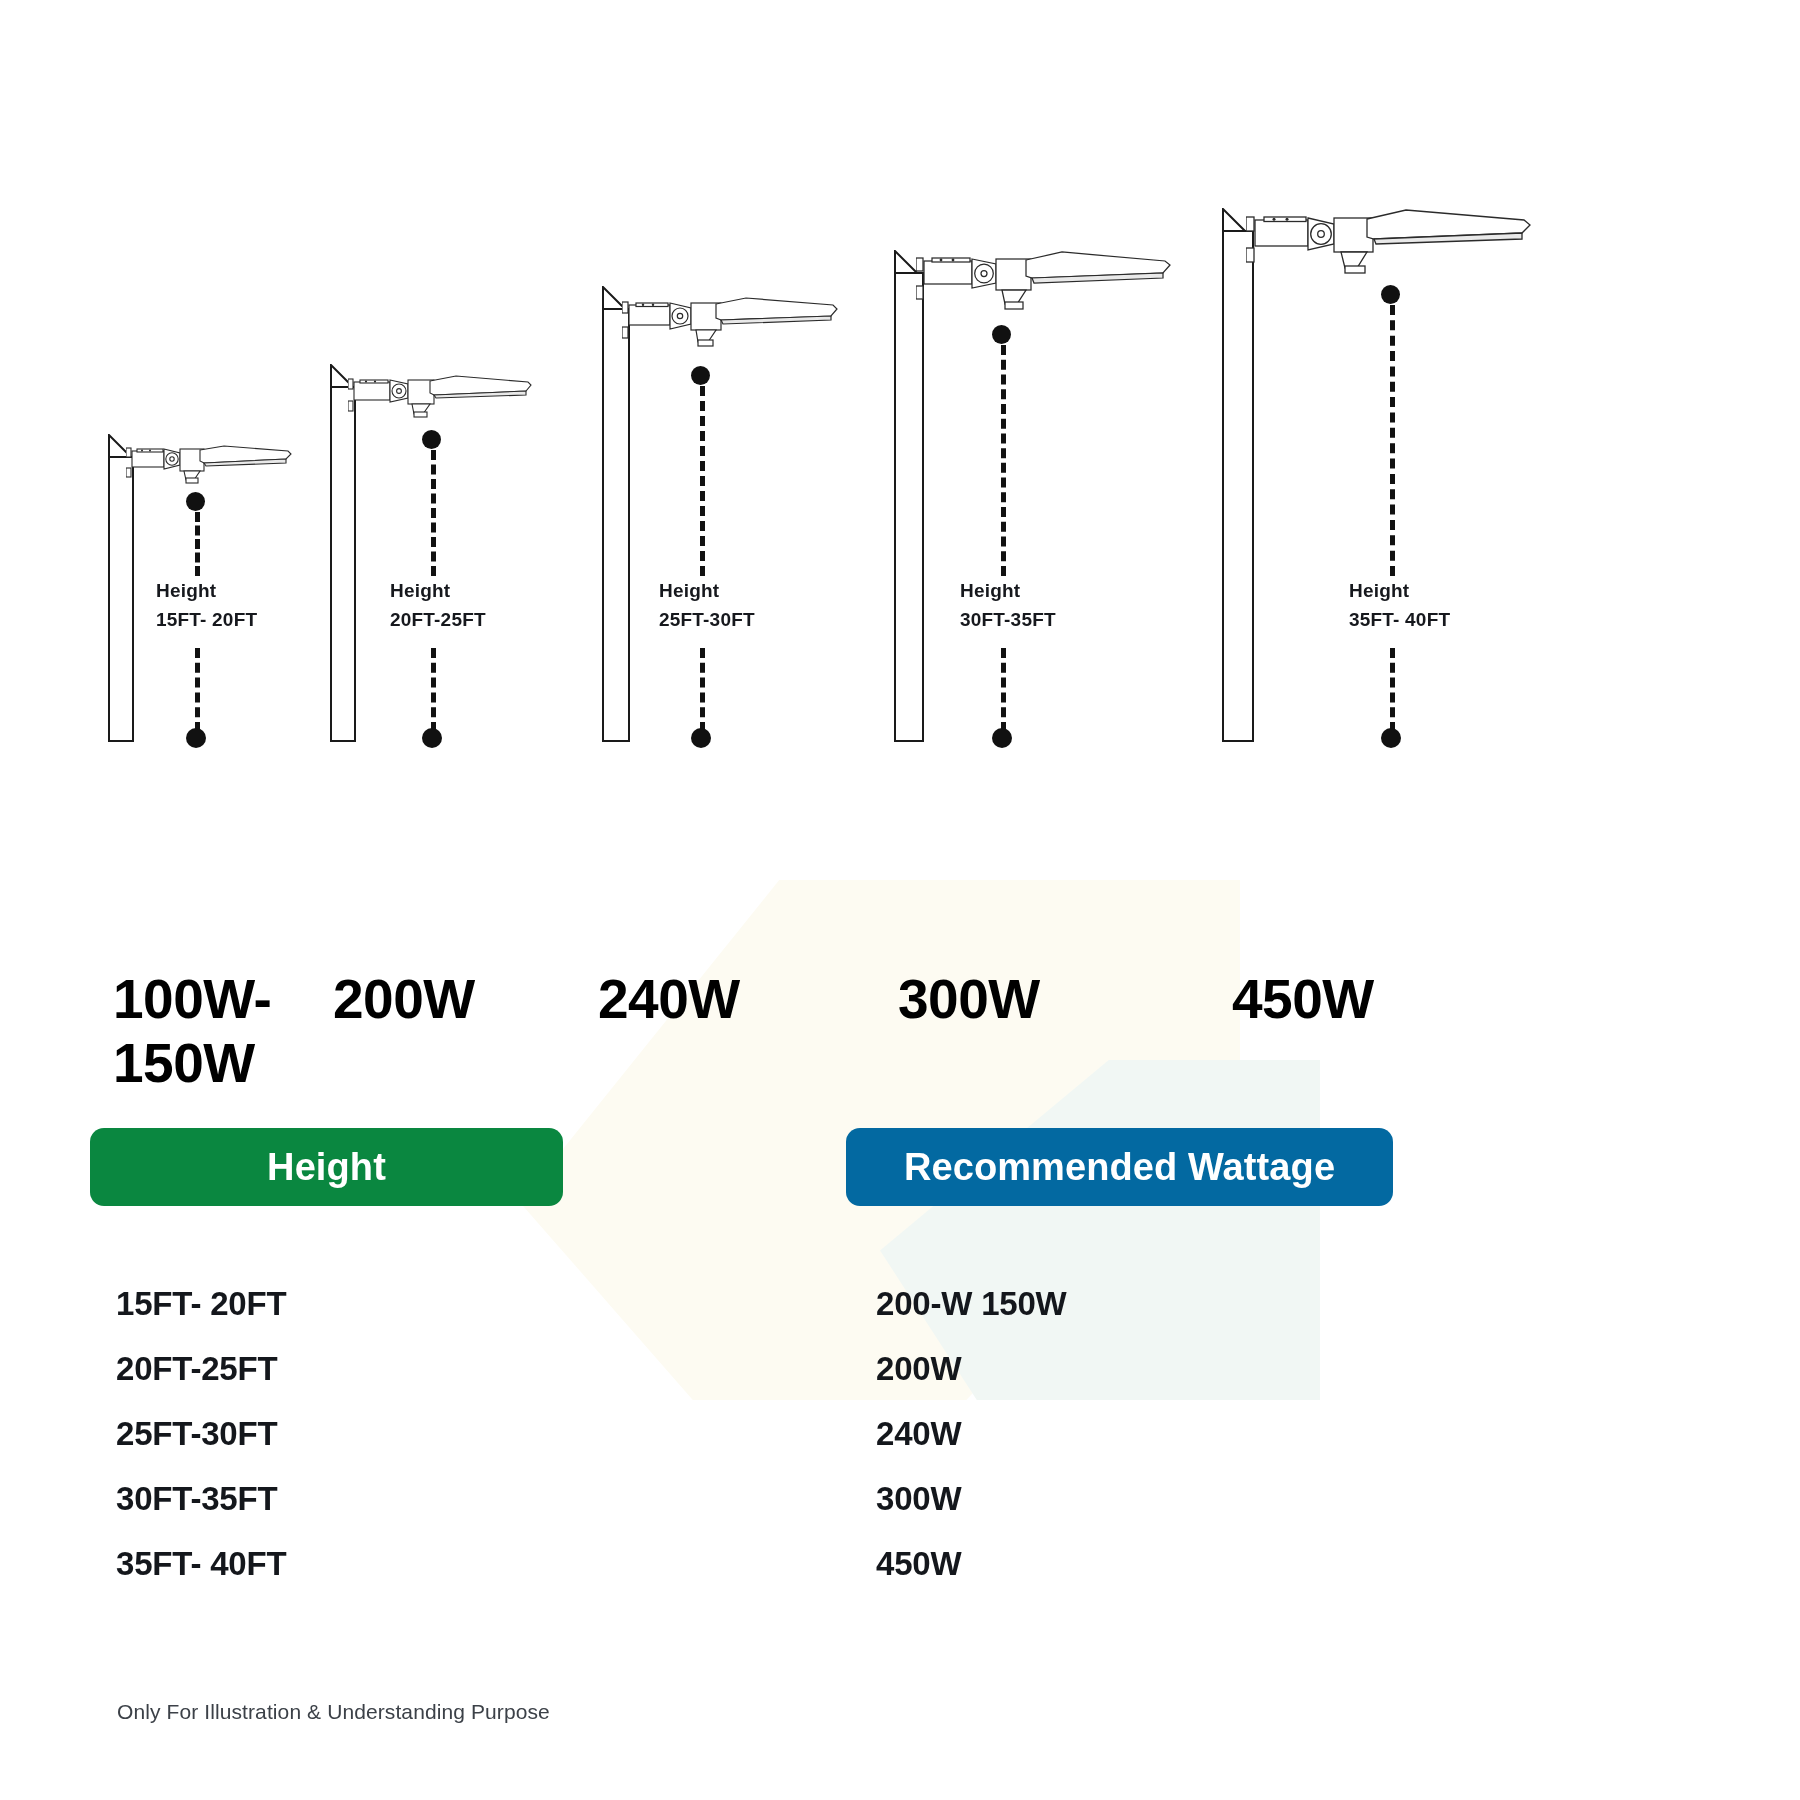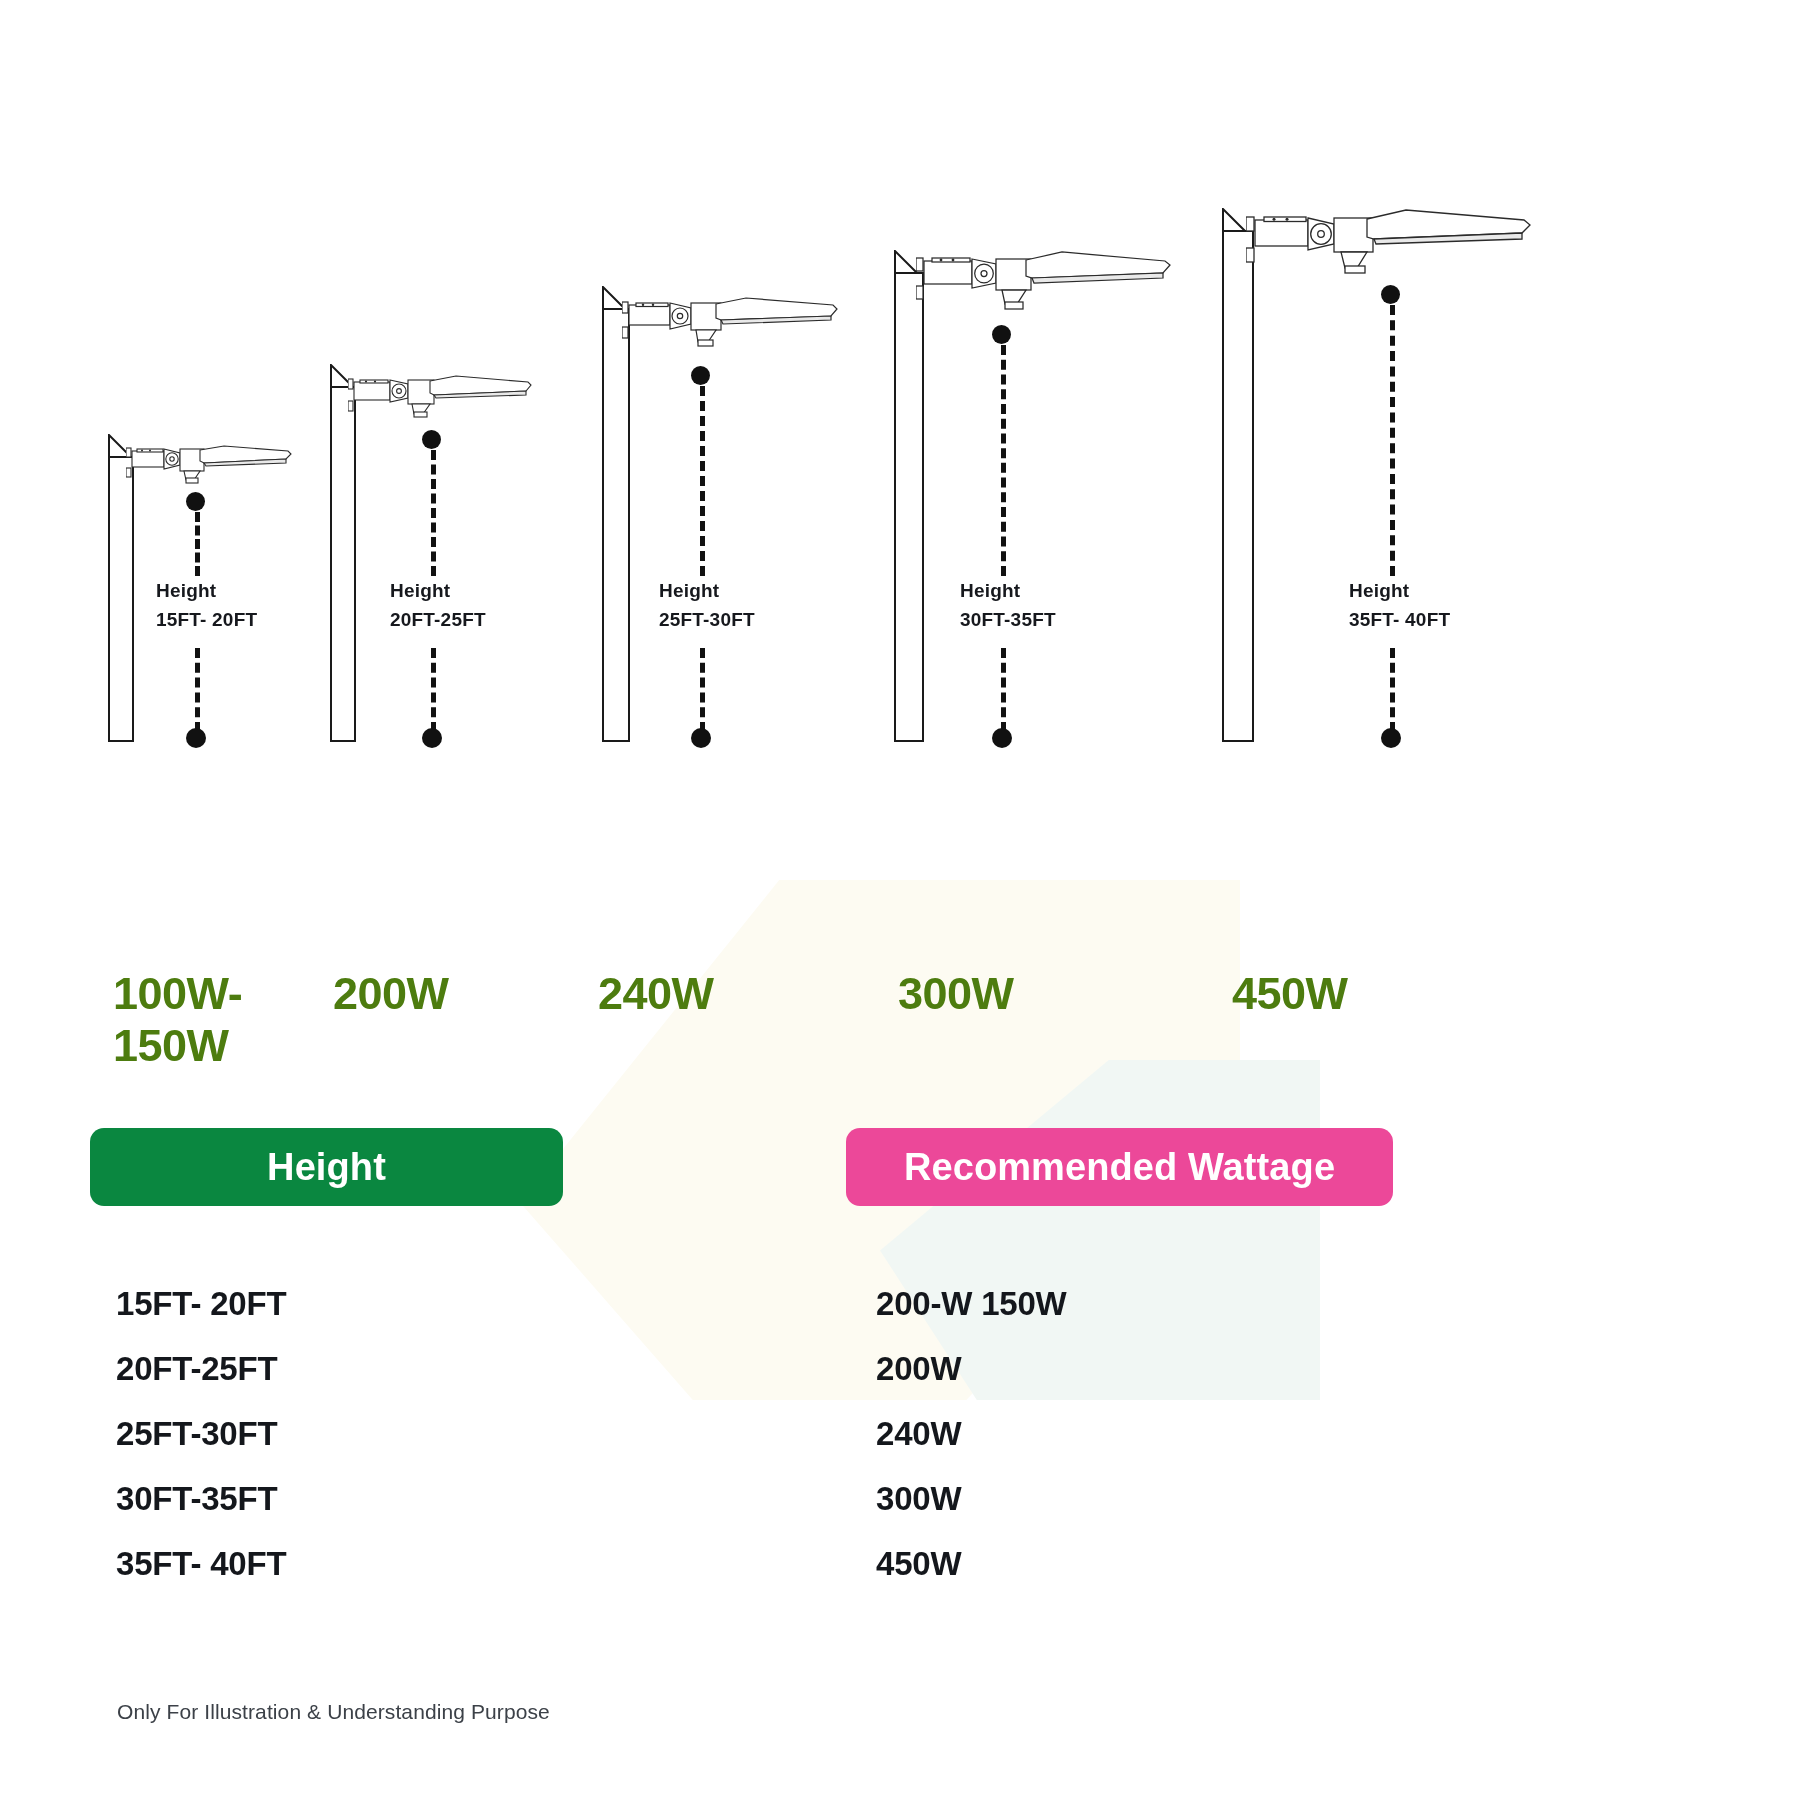--- a/index.html
+++ b/index.html
@@ -93,9 +93,9 @@
   .watt-row { position: absolute; left: 0; top: 0; width: 1800px; z-index: 3; }
   .watt {
     position: absolute;
-    font-size: 45px;
+    font-size: 55px;
     font-weight: 800;
-    color: #4d7c0f;
+    color: #000000;
     letter-spacing: -0.5px;
     line-height: 1.16;
   }

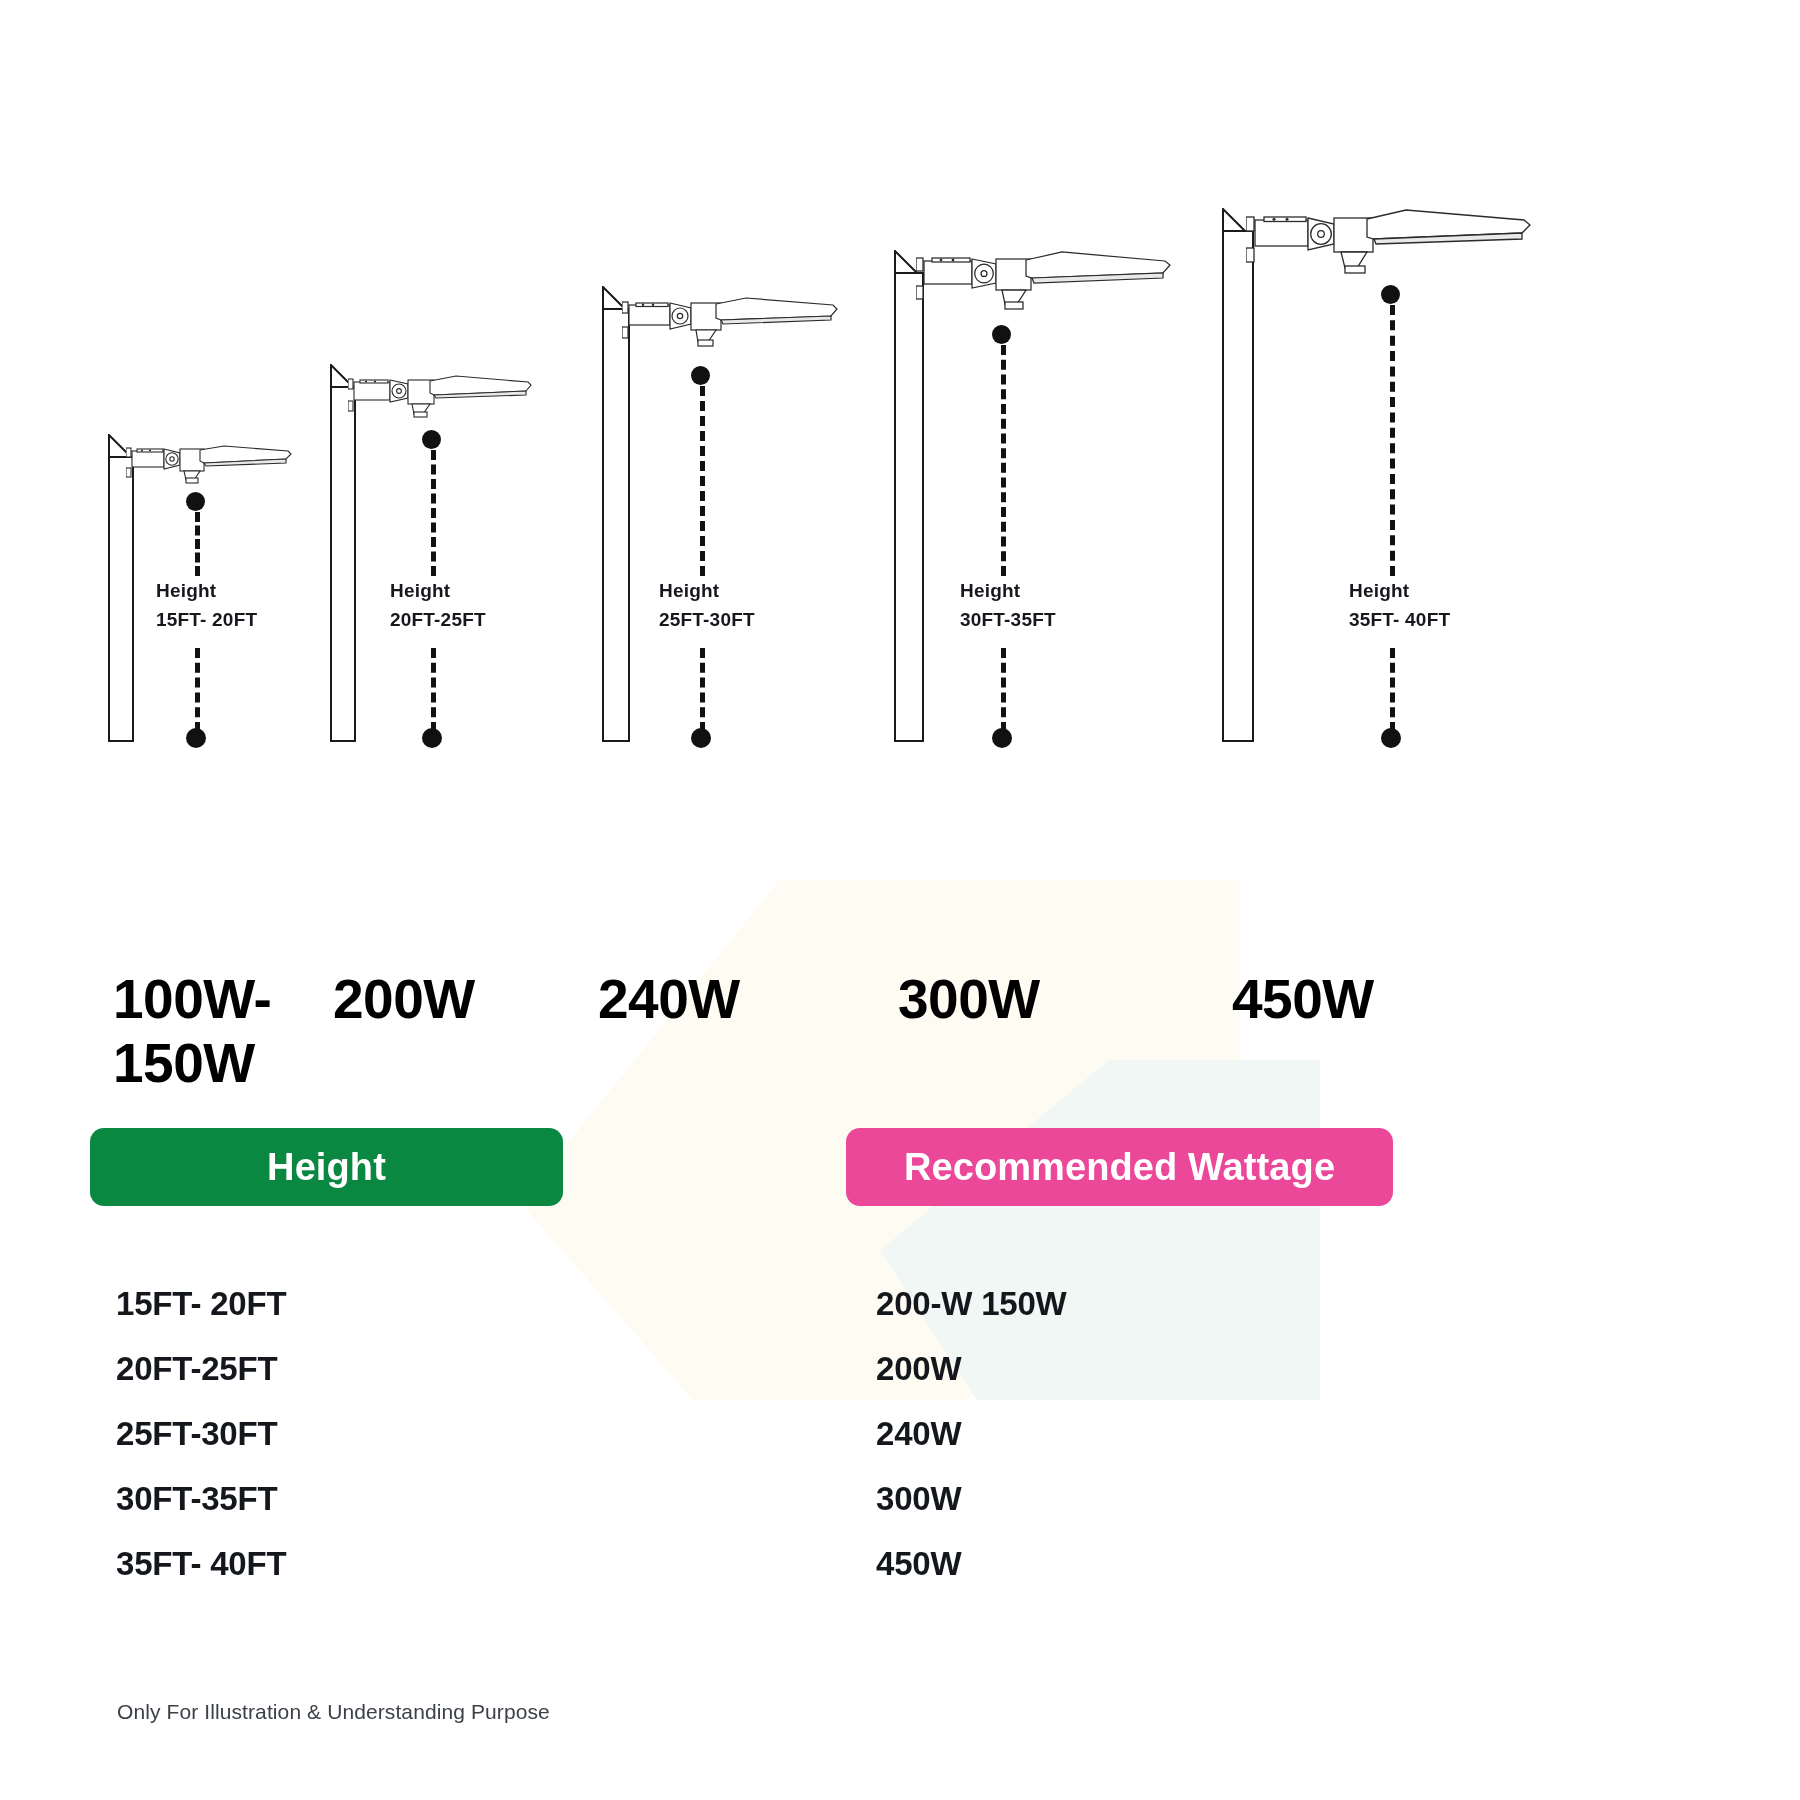--- a/index.html
+++ b/index.html
@@ -361,7 +361,7 @@
 
 <div class="pill" id="pill-height" style="background: rgb(10, 135, 64);">Height</div>
 
-<div class="pill" id="pill-wattage" style="background: #ec4899;">Recommended Wattage</div>
+<div class="pill" id="pill-wattage" style="background: #0369a1;">Recommended Wattage</div>
 
 <div class="table-area">
 

